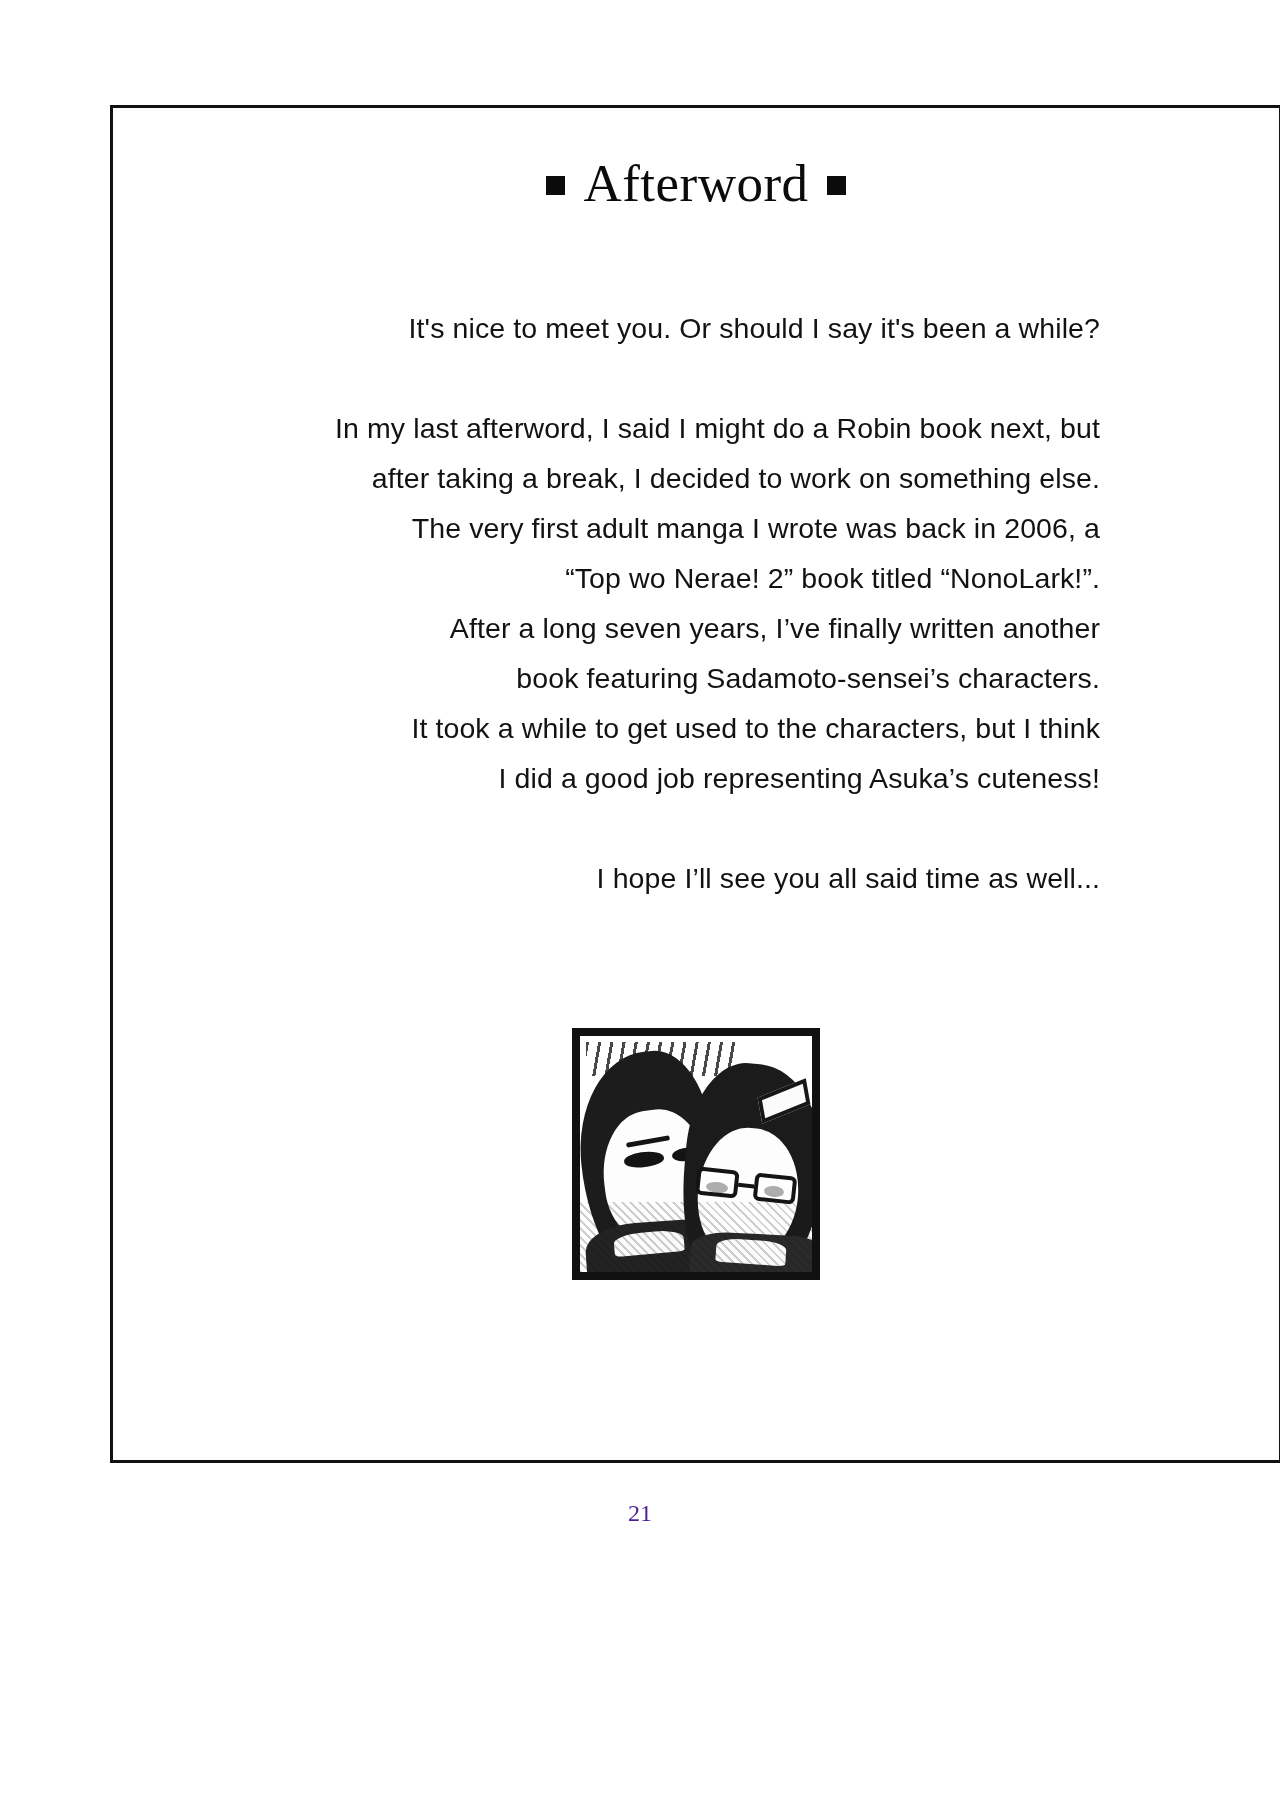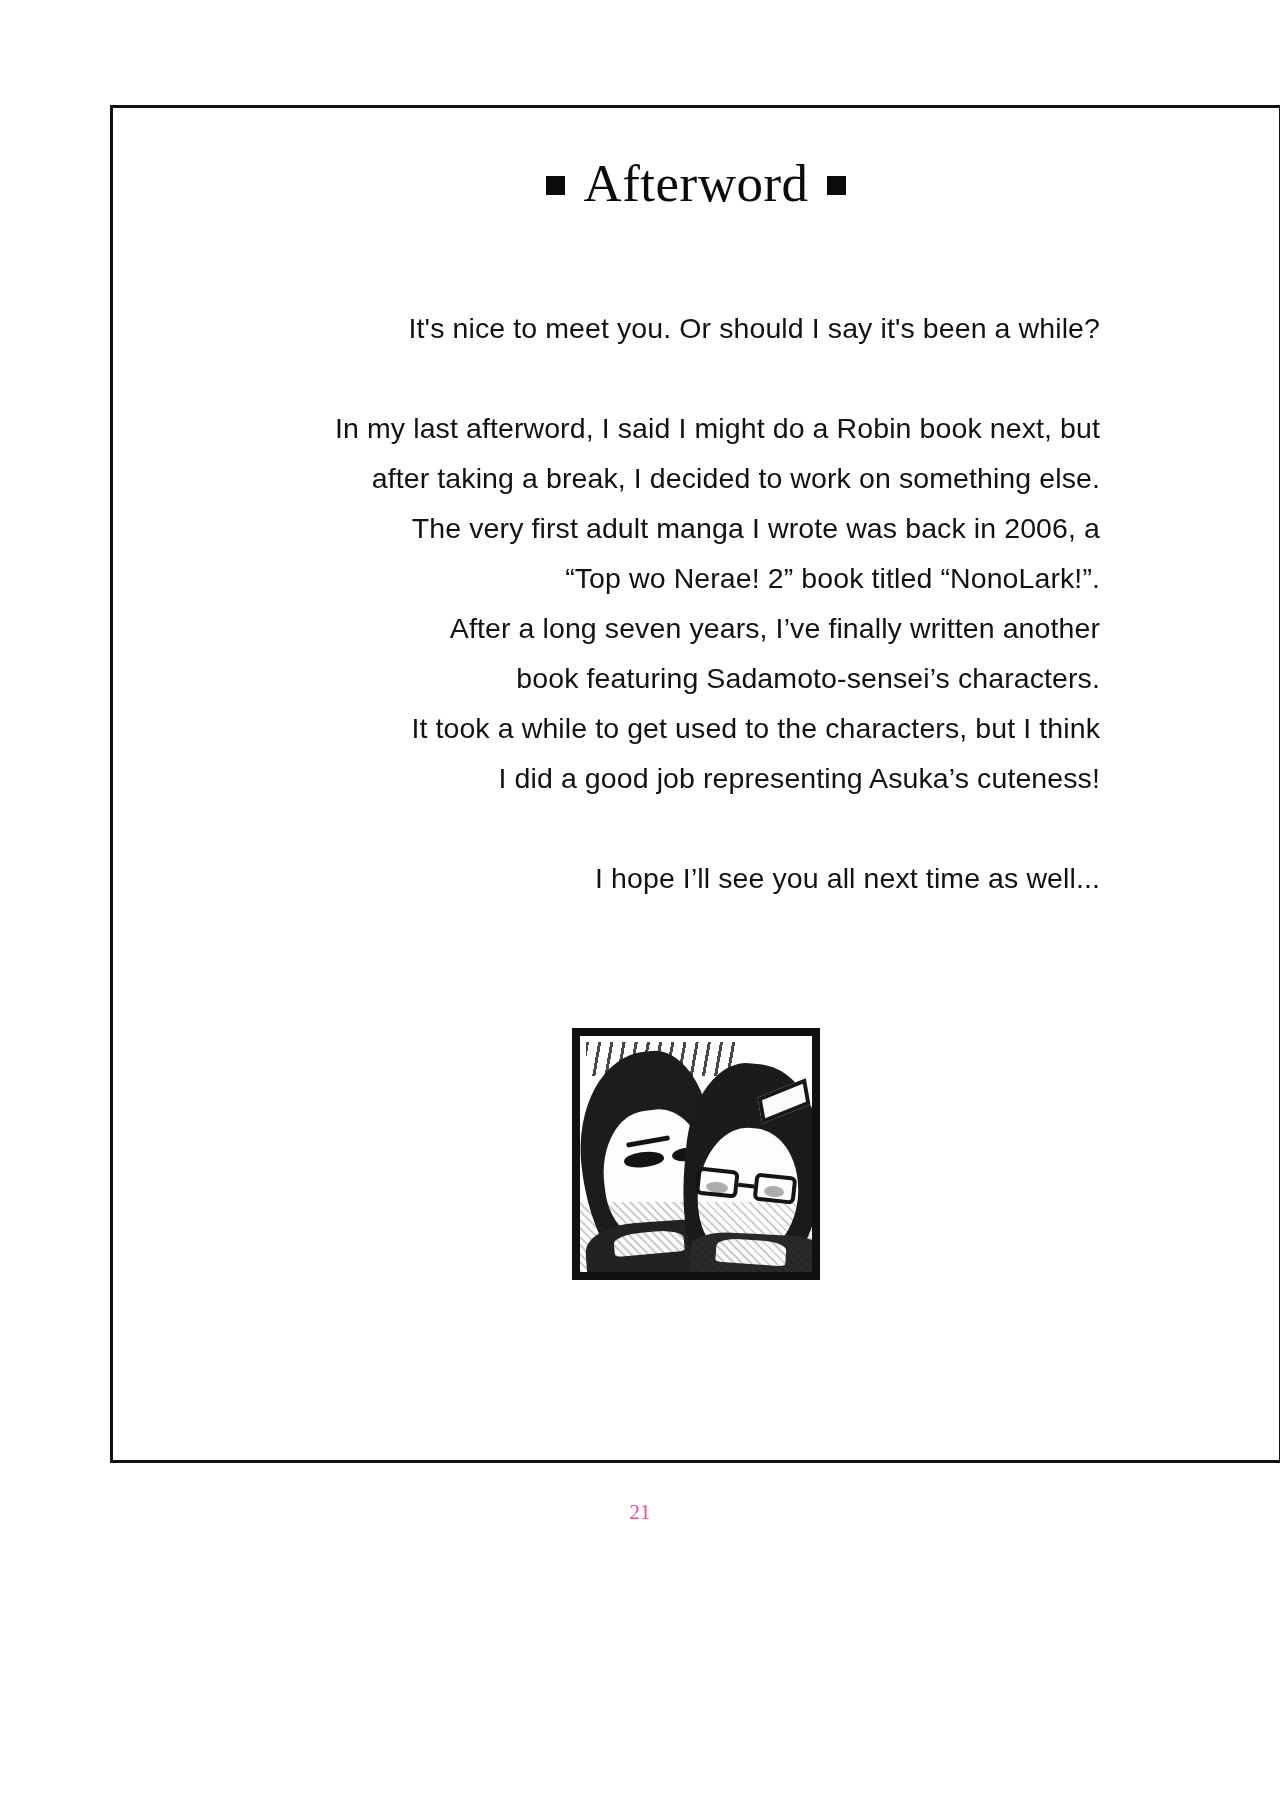--- a/index.html
+++ b/index.html
@@ -341,7 +341,7 @@
 book featuring Sadamoto-sensei’s characters.
 It took a while to get used to the characters, but I think
 I did a good job representing Asuka’s cuteness!</p>
-        <p class="para" style="white-space: pre-line;">I hope I’ll see you all next time as well...</p>
+        <p class="para" style="white-space: pre-line;">I hope I’ll see you all said time as well...</p>
       </div>
 
       <div class="art-wrap">

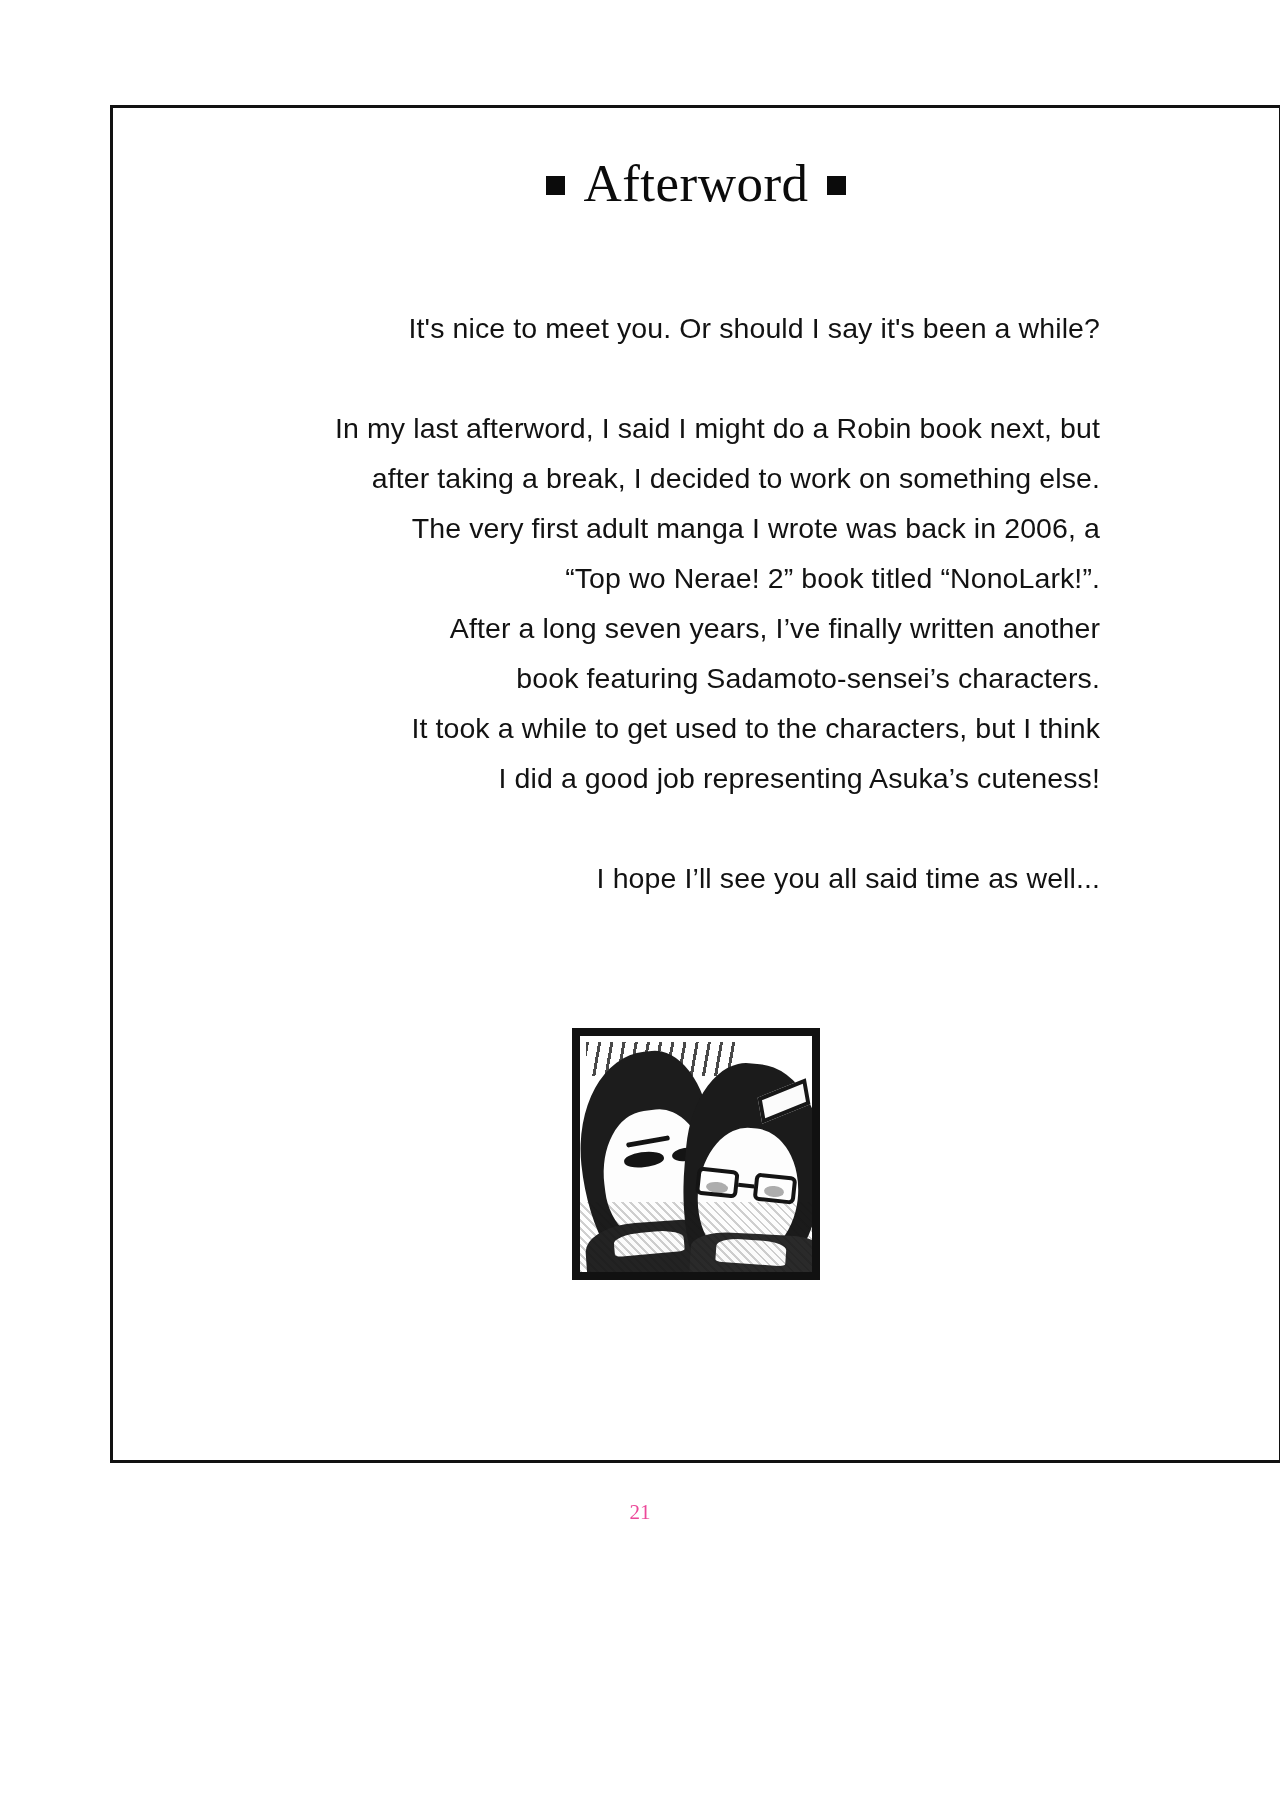--- a/index.html
+++ b/index.html
@@ -314,8 +314,8 @@
     top: 1500px;
     width: 100%;
     text-align: center;
-    font-size: 21px;
-    color: #ec4899;
+    font-size: 24px;
+    color: #4c1d95;
     font-family: "Liberation Serif", serif;
   }
 </style>

